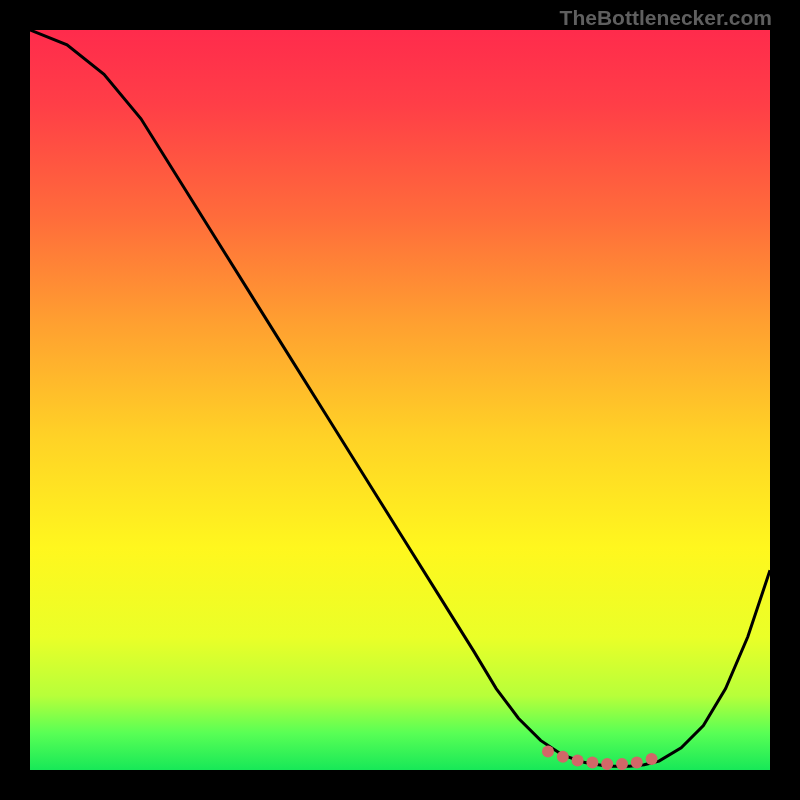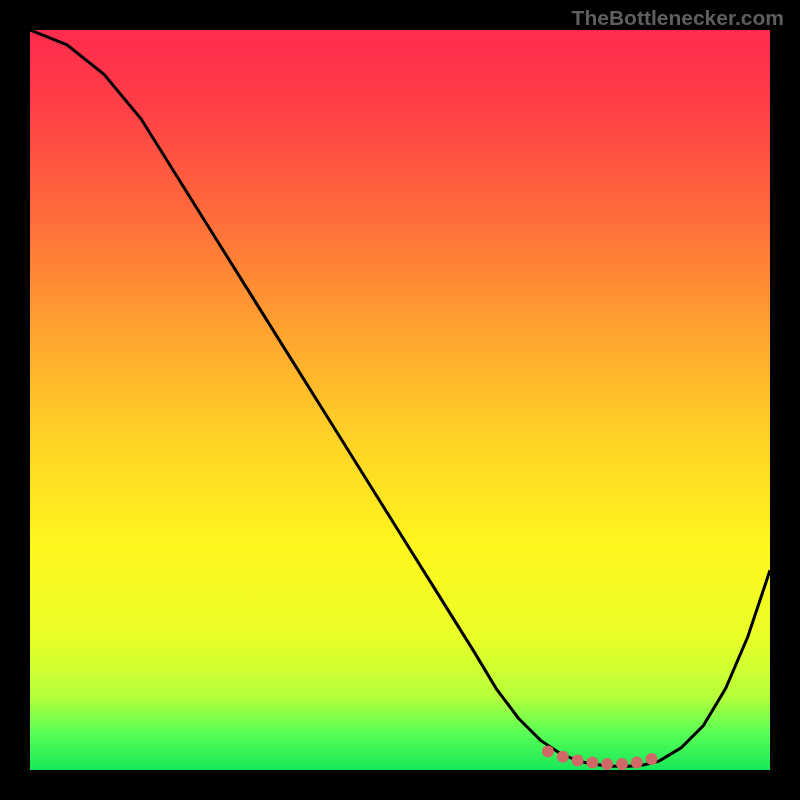--- a/index.html
+++ b/index.html
@@ -14,7 +14,7 @@
   .watermark {
     position: absolute;
     top: 6px;
-    right: 16px;
+    right: 28px;
     color: #5f5f5f;
     font-size: 21px;
     font-weight: bold;

